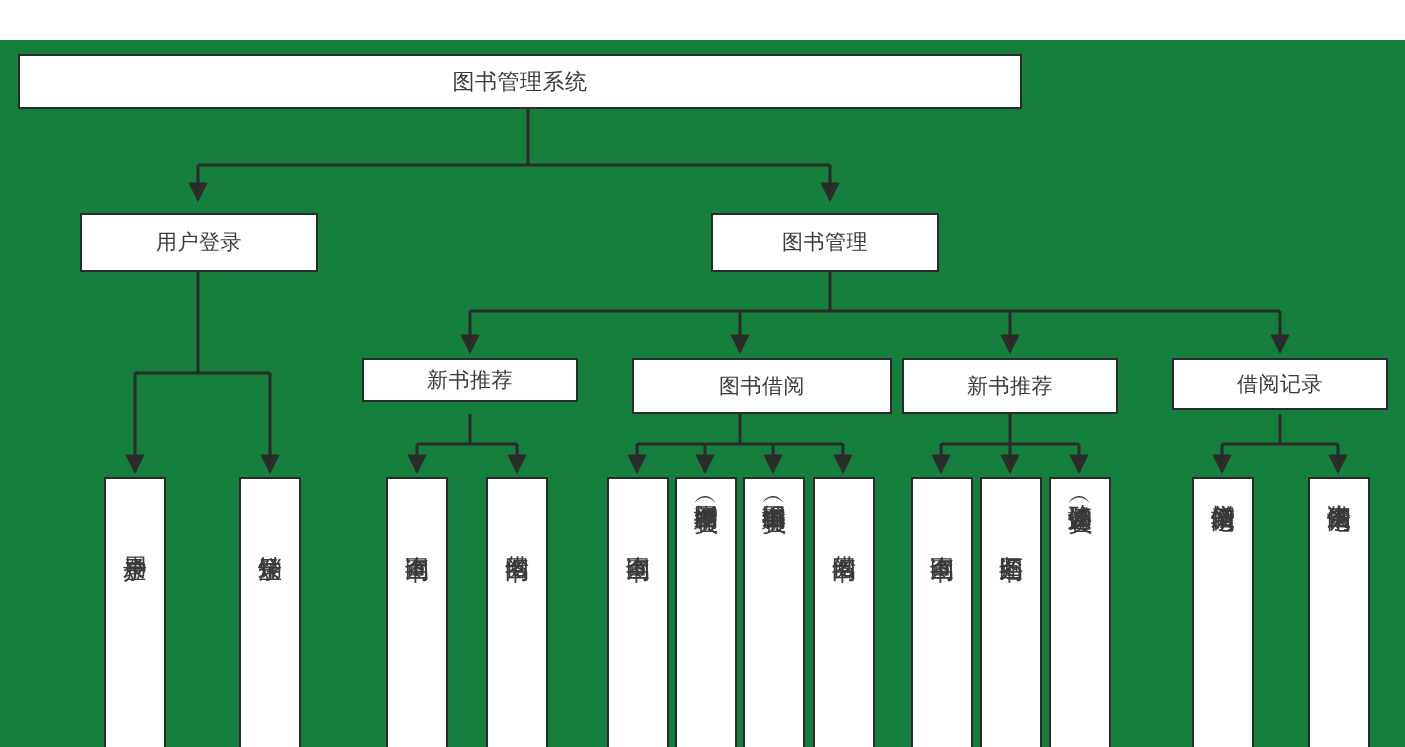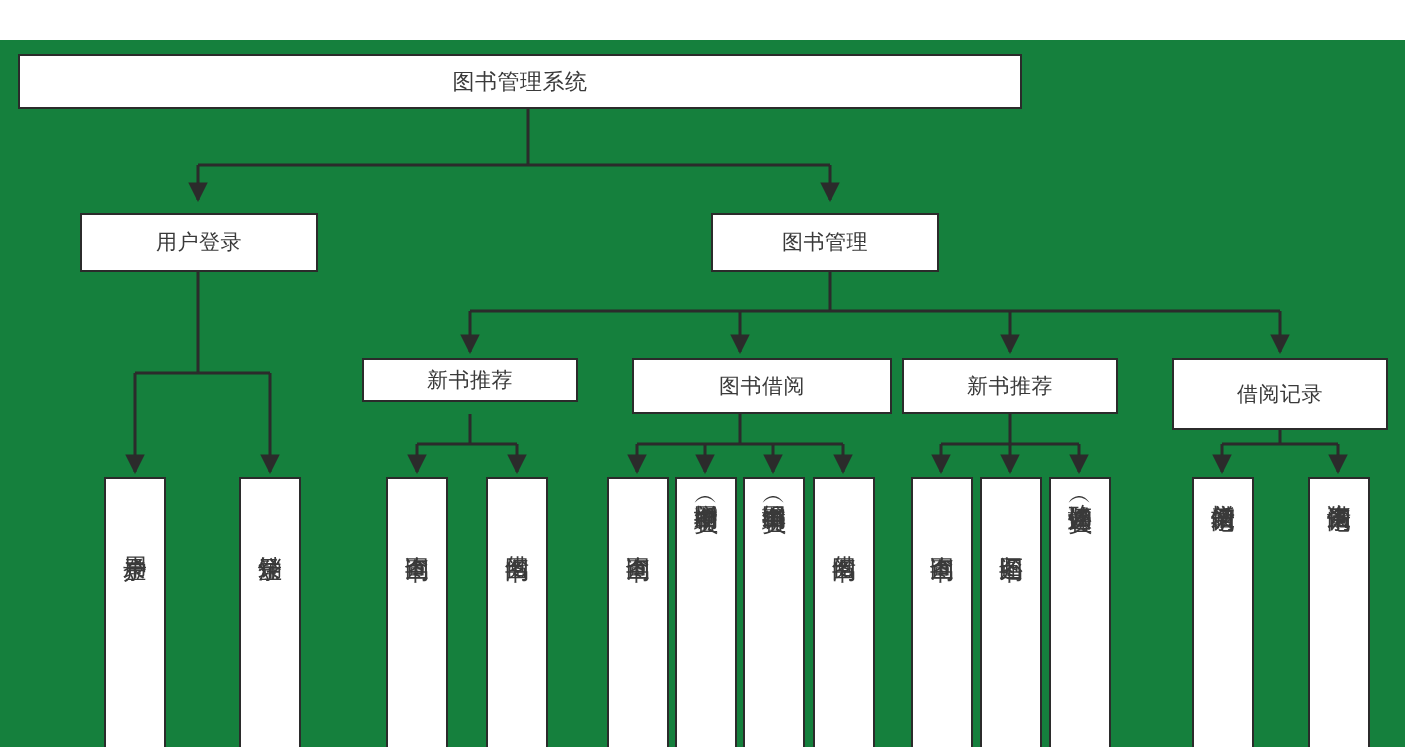--- a/index.html
+++ b/index.html
@@ -158,7 +158,7 @@
     <span class="label">新书推荐</span>
   </div>
 
-  <div class="node horiz" style="left:1172px; top:318px; width:216px; height:72px;">
+  <div class="node horiz" style="left:1172px; top:318px; width:216px; height:52px;">
     <span class="label">借阅记录</span>
   </div>
 

